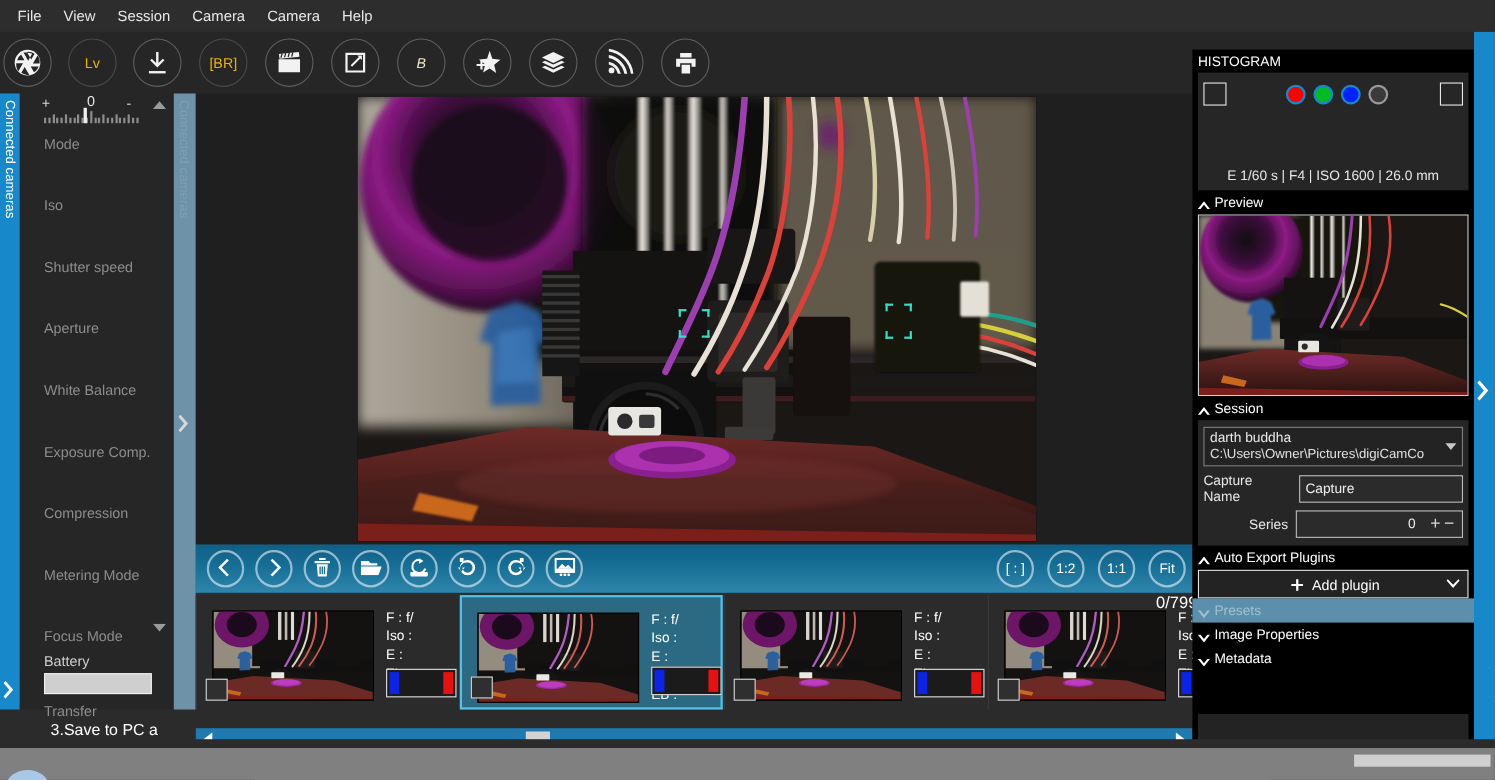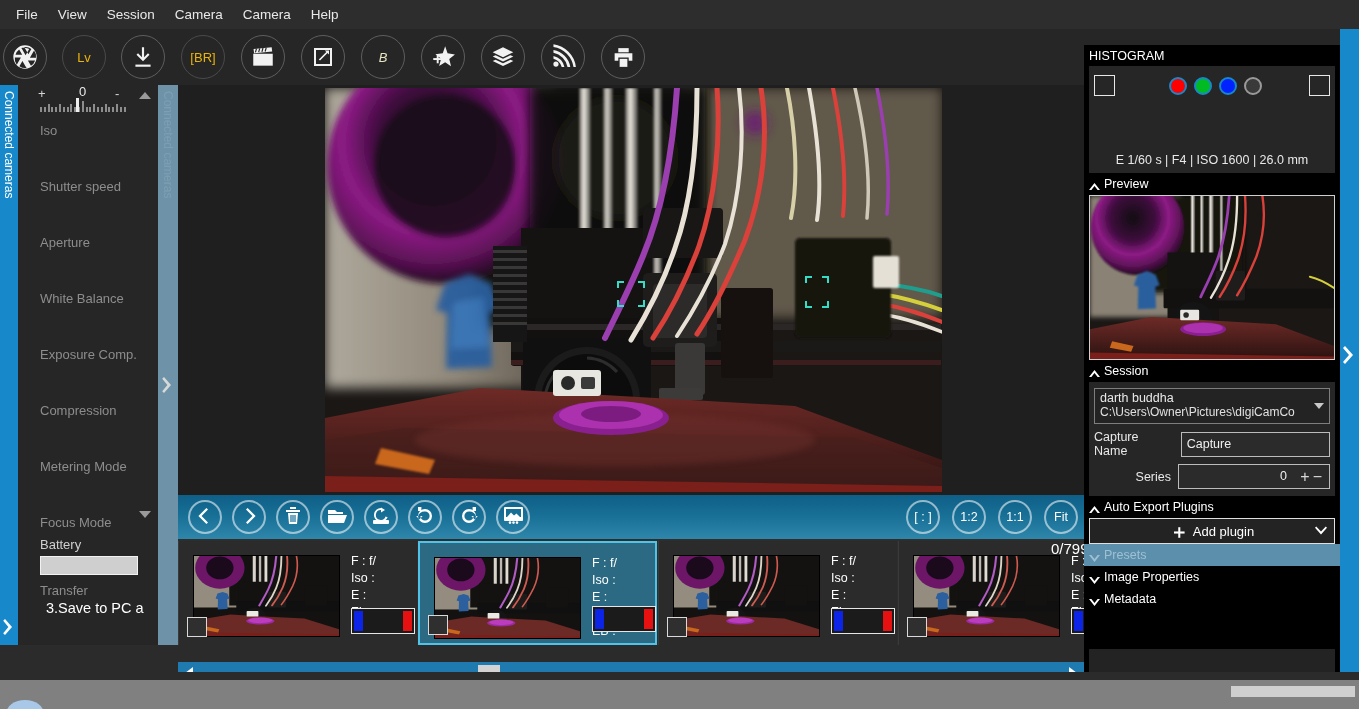--- a/index.html
+++ b/index.html
@@ -289,6 +289,7 @@
       <div class="knob"></div>
       <div class="up"></div>
     </div>
+    <div class="prop"><span>Mode</span></div>
     <div class="prop"><span>Iso</span></div>
     <div class="prop"><span>Shutter speed</span></div>
     <div class="prop"><span>Aperture</span></div>

